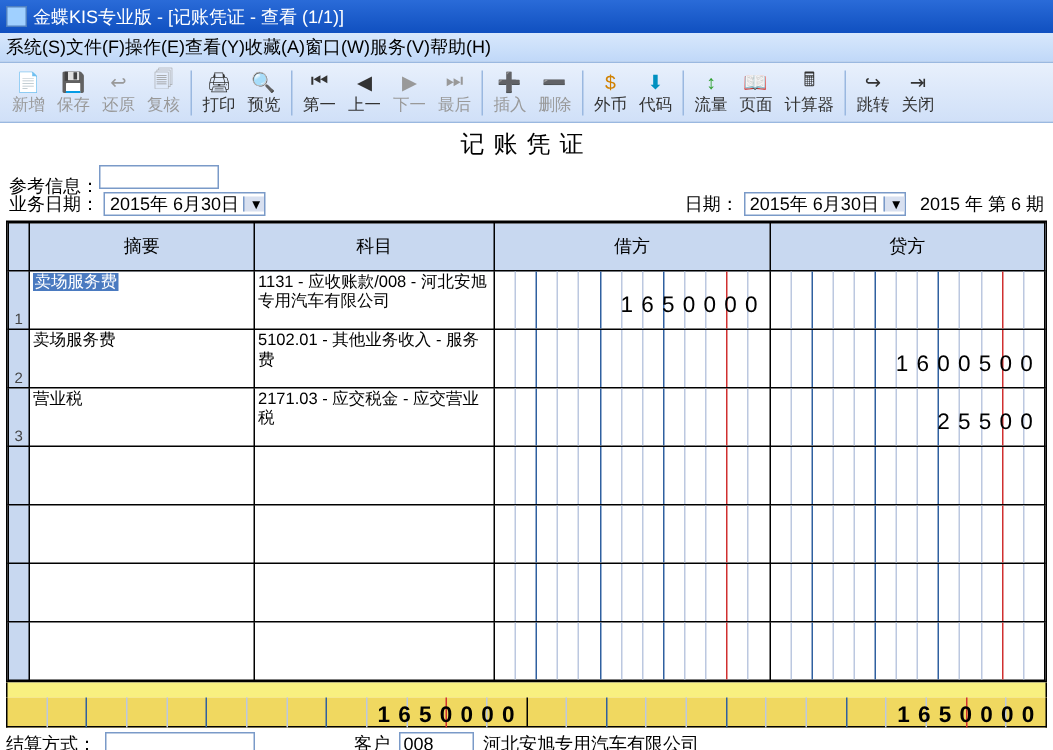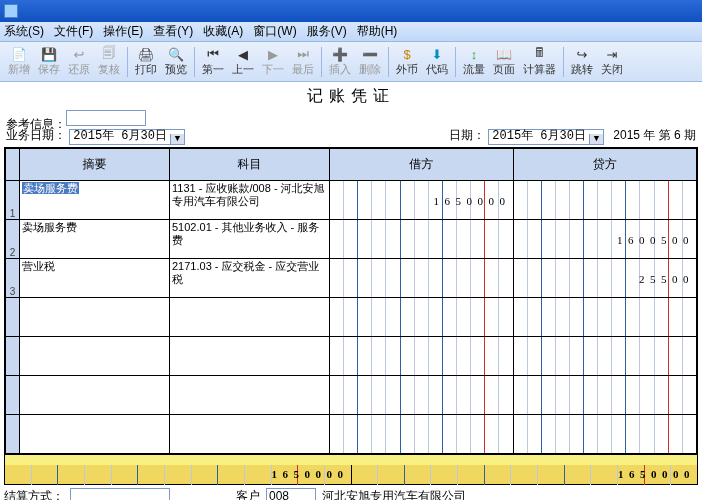--- a/index.html
+++ b/index.html
@@ -50,6 +50,7 @@
 
 <div class="titlebar">
   <span class="icon"></span>
+  <span>金蝶KIS专业版 - [记账凭证 - 查看 (1/1)]</span>
 </div>
 
 <div class="menubar">

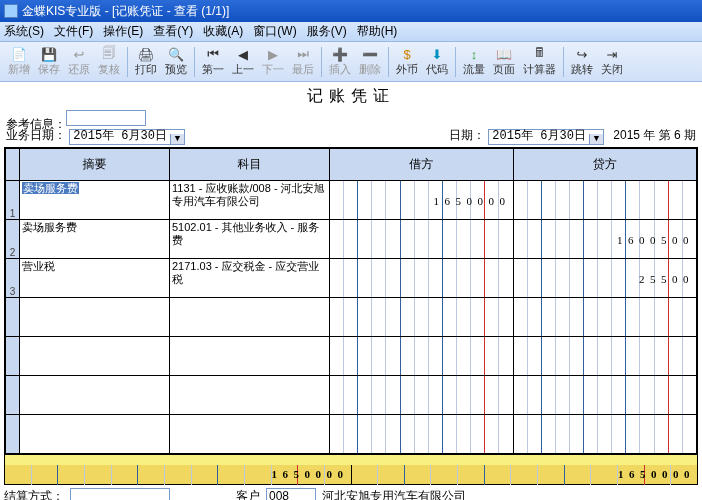--- a/index.html
+++ b/index.html
@@ -6,7 +6,7 @@
 body { font-family: "SimSun", "宋体", sans-serif; font-size: 12px; background: #fff; width: 702px; height: 500px; overflow: hidden; }
 .titlebar { background: linear-gradient(#2a6bd8, #1050c0); color: #fff; height: 22px; display: flex; align-items: center; padding: 0 4px; }
 .titlebar .icon { width: 14px; height: 14px; background: #a0d0ff; margin-right: 4px; border: 1px solid #5080c0; }
-.menubar { background: linear-gradient(#d8e8fc, #c0d8f8); height: 20px; display: flex; align-items: center; padding: 0 4px; gap: 10px; border-bottom: 1px solid #9ab8e0; }
+.menubar { background: linear-gradient(#d8e8fc, #c0d8f8); height: 20px; display: flex; align-items: center; padding: 0 4px; border-bottom: 1px solid #9ab8e0; }
 .toolbar { background: linear-gradient(#e8f0fc, #d0e0f8); height: 40px; display: flex; align-items: center; padding: 0 4px; border-bottom: 1px solid #9ab8e0; }
 .tbtn { display: flex; flex-direction: column; align-items: center; justify-content: center; padding: 0 4px; height: 36px; min-width: 26px; font-size: 11px; color: #333; }
 .tbtn .ic { width: 16px; height: 16px; display: flex; align-items: center; justify-content: center; font-size: 13px; }

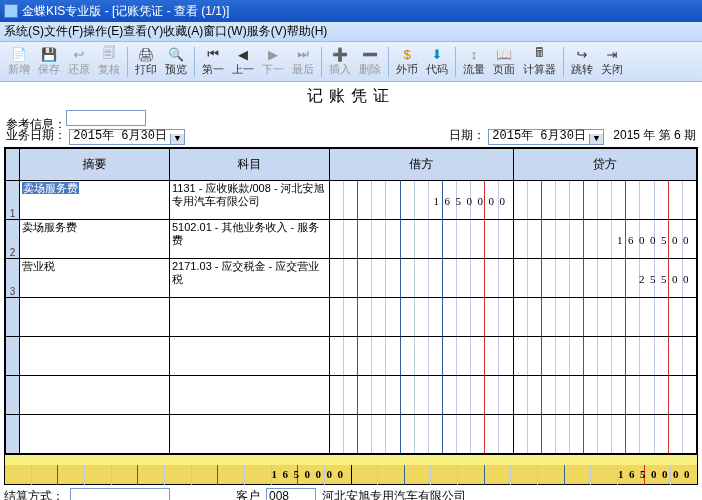--- a/index.html
+++ b/index.html
@@ -17,7 +17,7 @@
 .info-row .label { white-space: nowrap; margin-top: 12px; }
 .info-row input { height: 16px; border: 1px solid #7a9ac8; font-size: 12px; padding: 0 2px; }
 .date-row { display: flex; justify-content: space-between; align-items: center; padding: 1px 6px; height: 18px; gap: 16px; }
-.date-select { display: inline-flex; border: 1px solid #7a9ac8; height: 16px; background: #fff; align-items: flex-end; font-family: Liberation Mono, monospace; }
+.date-select { display: inline-flex; border: 1px solid #7a9ac8; height: 16px; background: #fff; align-items: center; }
 .date-select span { padding: 0 3px; }
 .date-select .dd { background: #d8e0f0; border-left: 1px solid #7a9ac8; width: 14px; text-align: center; font-size: 9px; }
 .grid-wrap { border: 1px solid #000; margin: 2px 4px 0; }

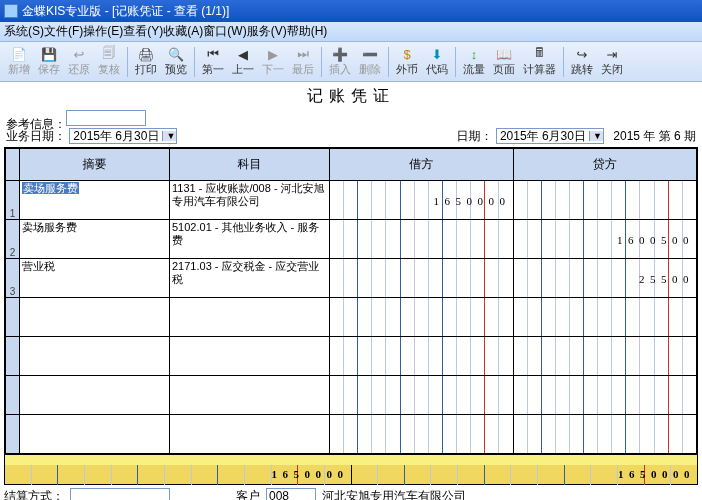--- a/index.html
+++ b/index.html
@@ -32,7 +32,7 @@
 .ledger .c.th { border-right-color: #3060a0; }
 .ledger .c.rd { border-right-color: #d03030; }
 .ledger .c:last-child { border-right: none; }
-.amt-text { position: absolute; right: 2px; top: 14px; font-size: 11px; letter-spacing: 5.5px; font-family: Liberation Serif, serif; color: #000; white-space: nowrap; }
+.amt-text { position: absolute; right: 2px; top: 14px; font-size: 15px; letter-spacing: 5.5px; font-family: Liberation Sans, sans-serif; color: #000; white-space: nowrap; }
 .selected-text { background: #4a7ac0; color: #fff; padding: 0 1px; }
 .yellow-strip { height: 10px; background: #f8f080; border-left: 1px solid #000; border-right: 1px solid #000; margin: 0 4px; }
 .total-row { display: flex; background: #f0d860; border: 1px solid #000; border-top: none; margin: 0 4px; height: 20px; align-items: stretch; font-weight: bold; }

